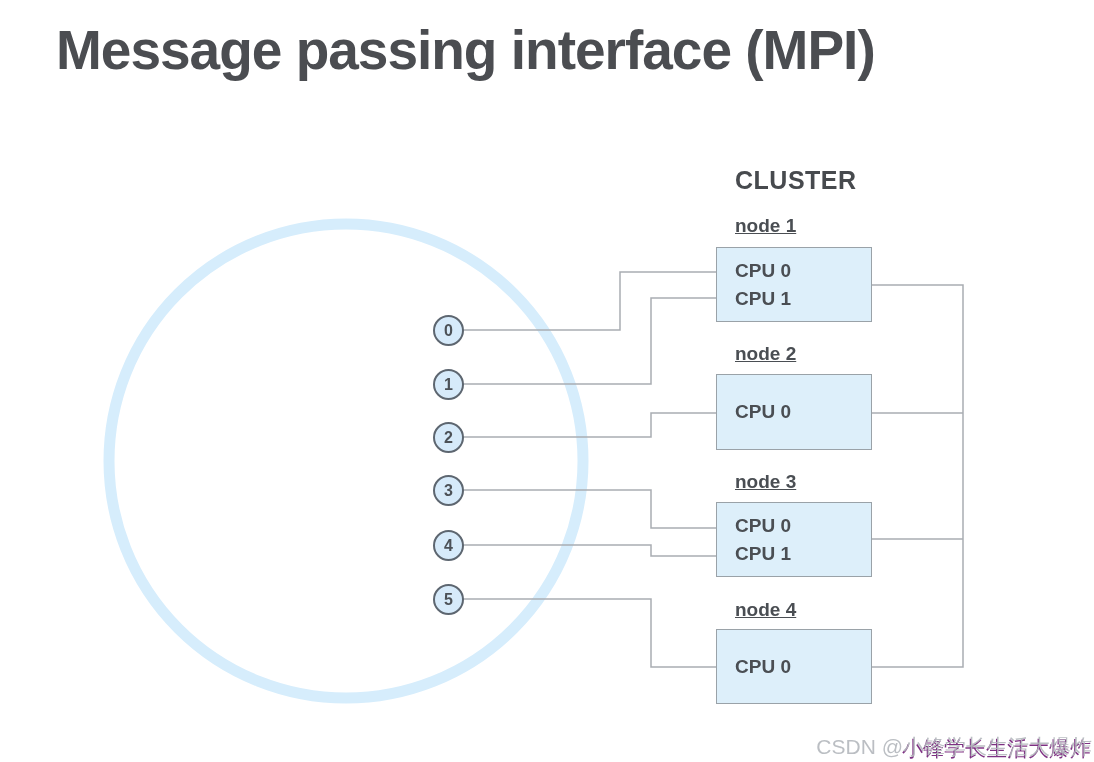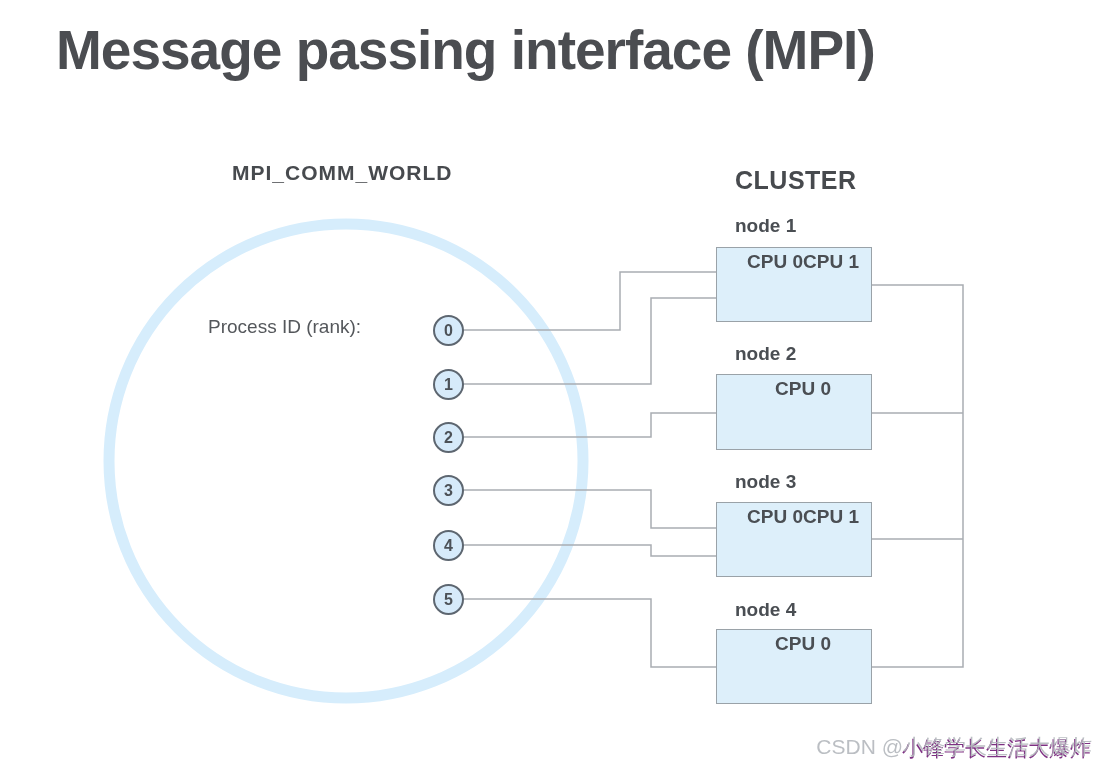--- a/index.html
+++ b/index.html
@@ -59,7 +59,6 @@
     </g>
   </svg>
 
-  <div class="label comm-label">MPI_COMM_WORLD</div>
   <div class="label cluster-label">CLUSTER</div>
   <div class="label process-id-label">Process ID (rank):</div>
 

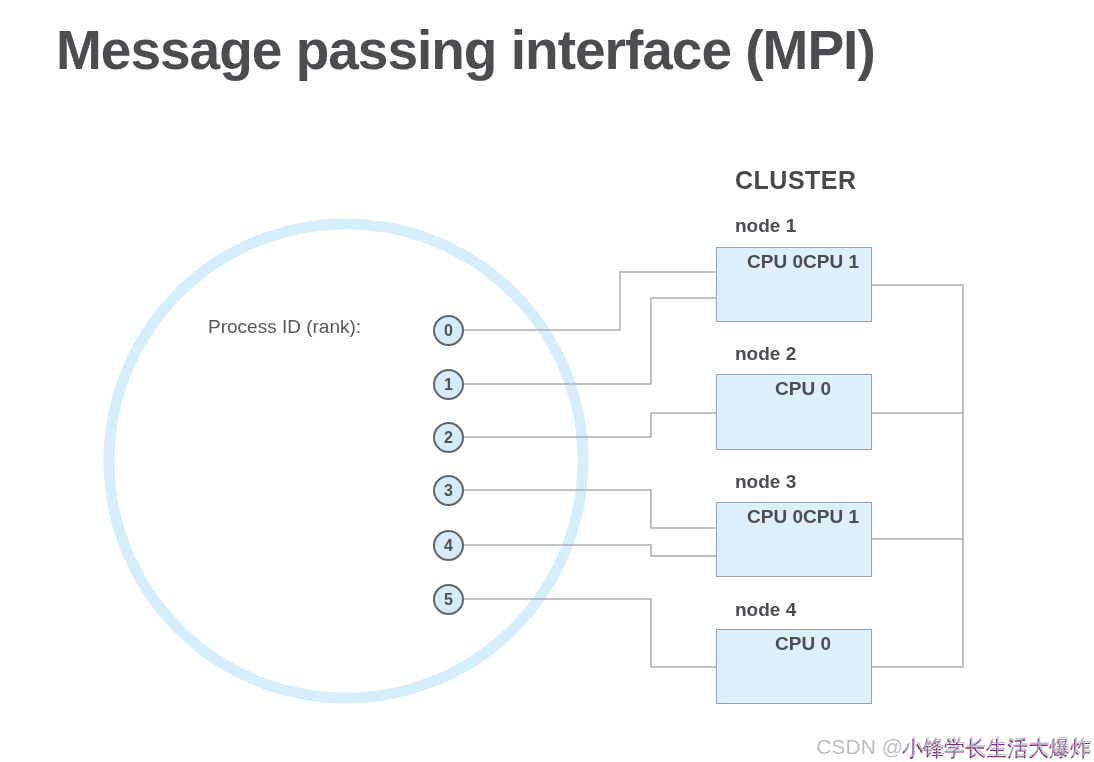--- a/index.html
+++ b/index.html
@@ -22,7 +22,7 @@
     display:flex;align-items:center;justify-content:center;
     font-size:16px;font-weight:bold;color:#4c5157;
   }
-  .node-label{position:absolute;left:735px;font-size:19px;font-weight:600;color:#4a4e53;}
+  .node-label{position:absolute;left:735px;font-size:19px;font-weight:600;color:#4a4e53;text-decoration:underline;}
   .node-box{
     position:absolute;left:716px;width:156px;box-sizing:border-box;
     background:#ddeffa;border:1.5px solid #9aa2a8;

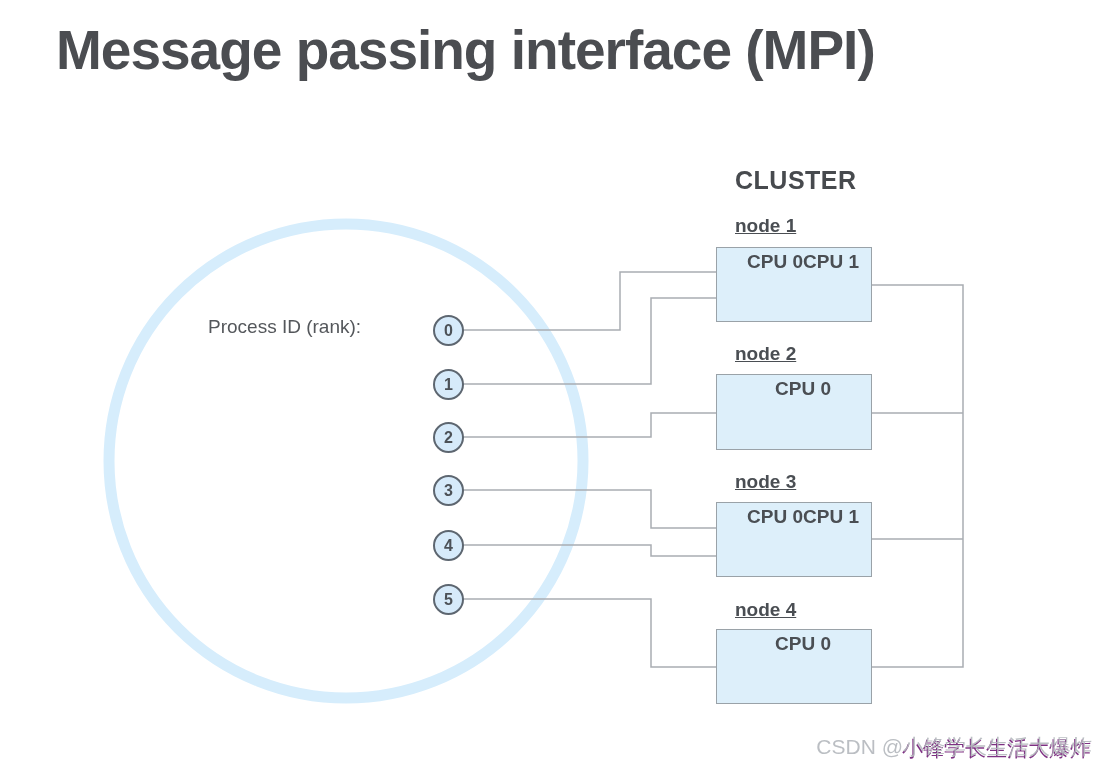--- a/index.html
+++ b/index.html
@@ -26,7 +26,7 @@
   .node-box{
     position:absolute;left:716px;width:156px;box-sizing:border-box;
     background:#ddeffa;border:1.5px solid #9aa2a8;
-    display:flex;flex-direction:row;justify-content:center;
+    display:flex;flex-direction:column;justify-content:center;
     padding-left:18px;
   }
   .cpu-line{font-size:19px;font-weight:600;color:#4a4e53;line-height:28px;}

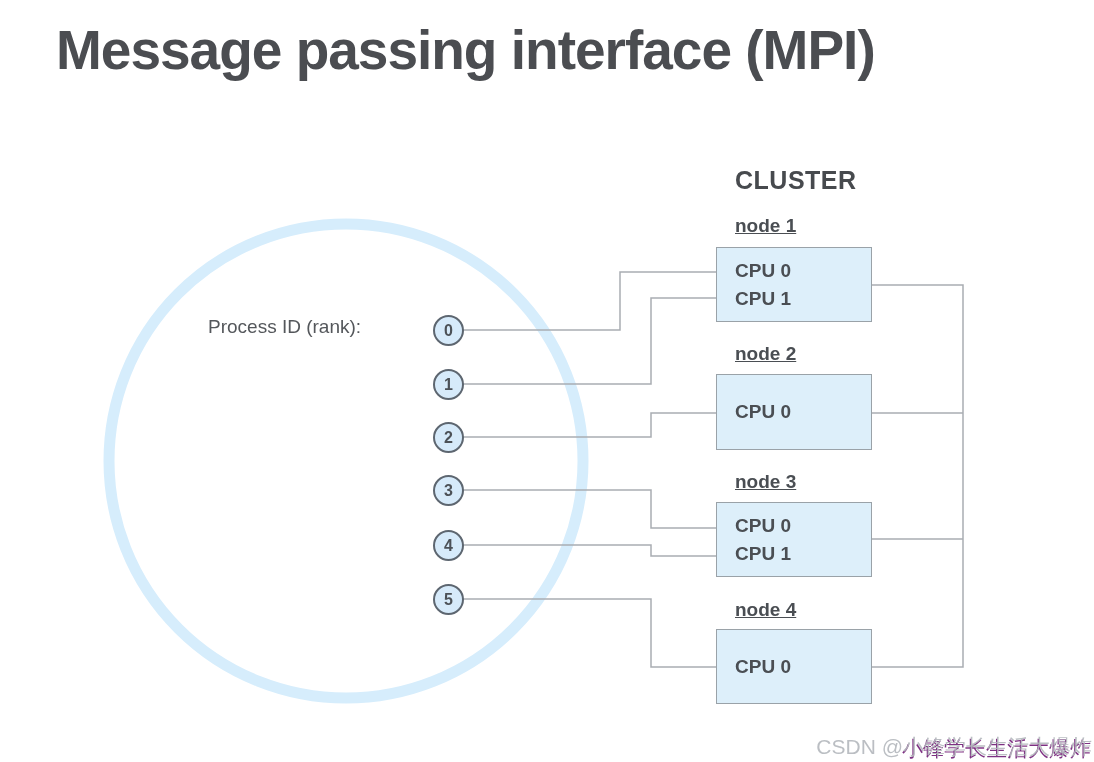--- a/index.html
+++ b/index.html
@@ -60,7 +60,6 @@
   </svg>
 
   <div class="label cluster-label">CLUSTER</div>
-  <div class="label process-id-label">Process ID (rank):</div>
 
   <div class="rank-circle" style="top:315px;">
     <span>0</span>

